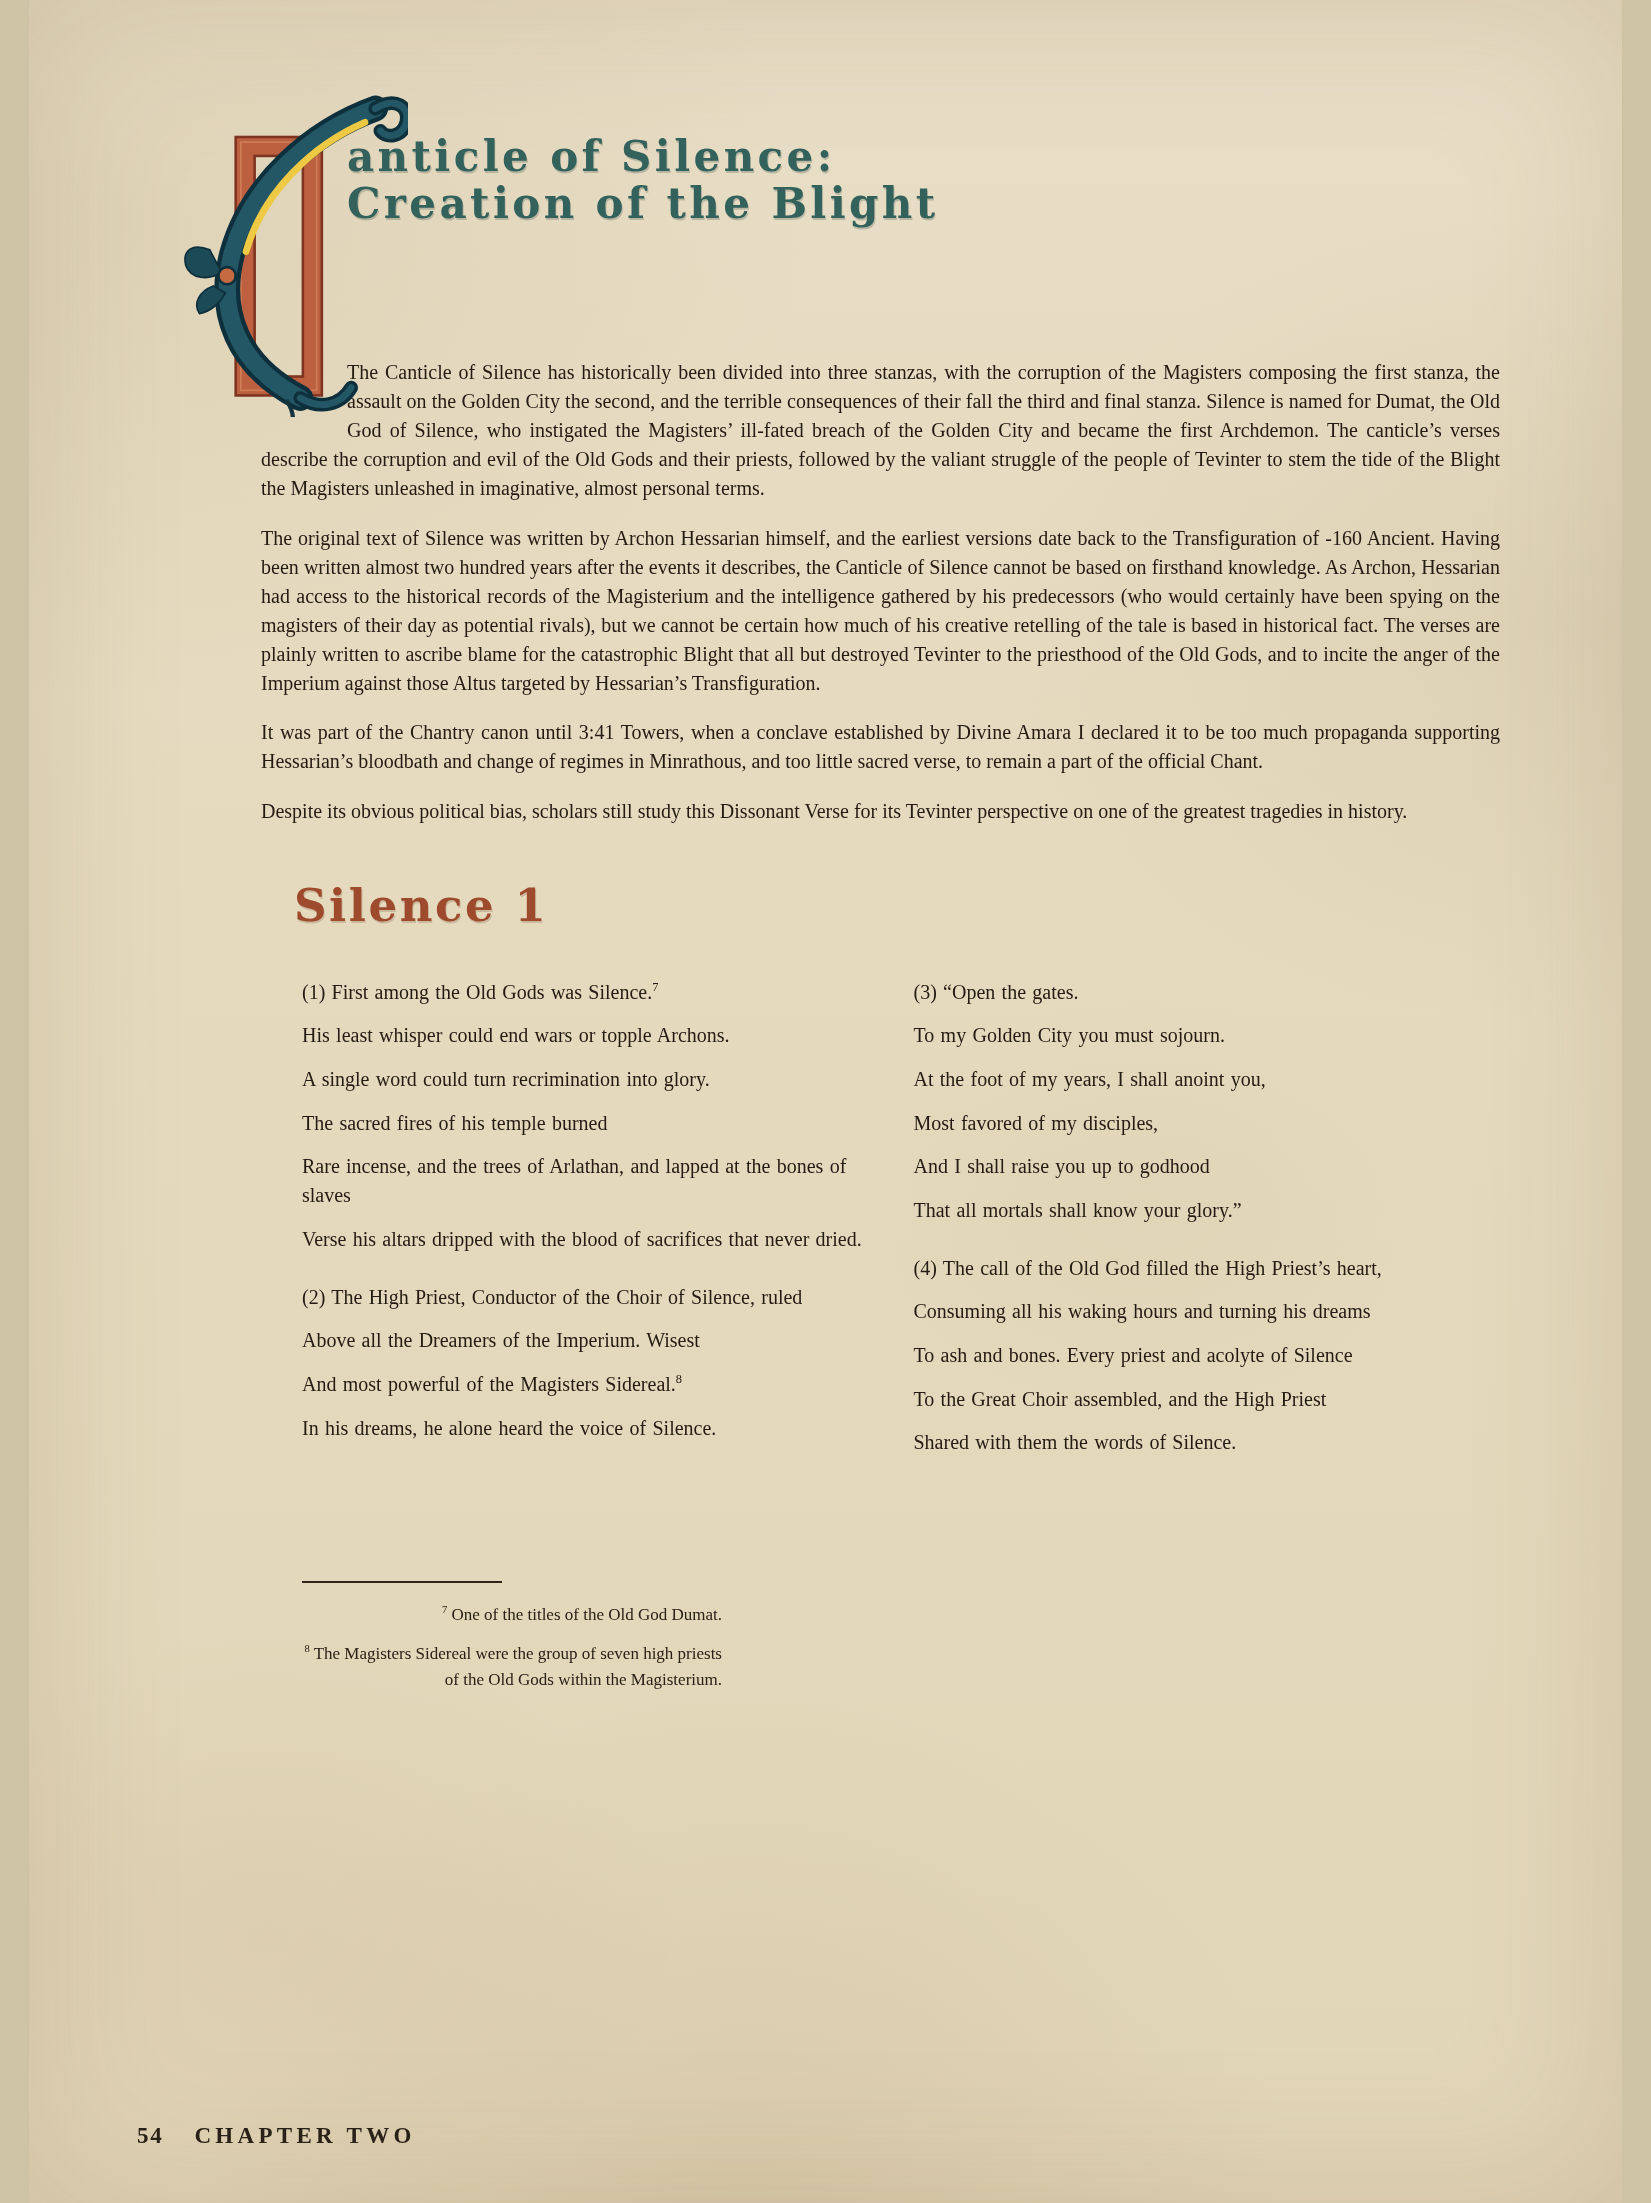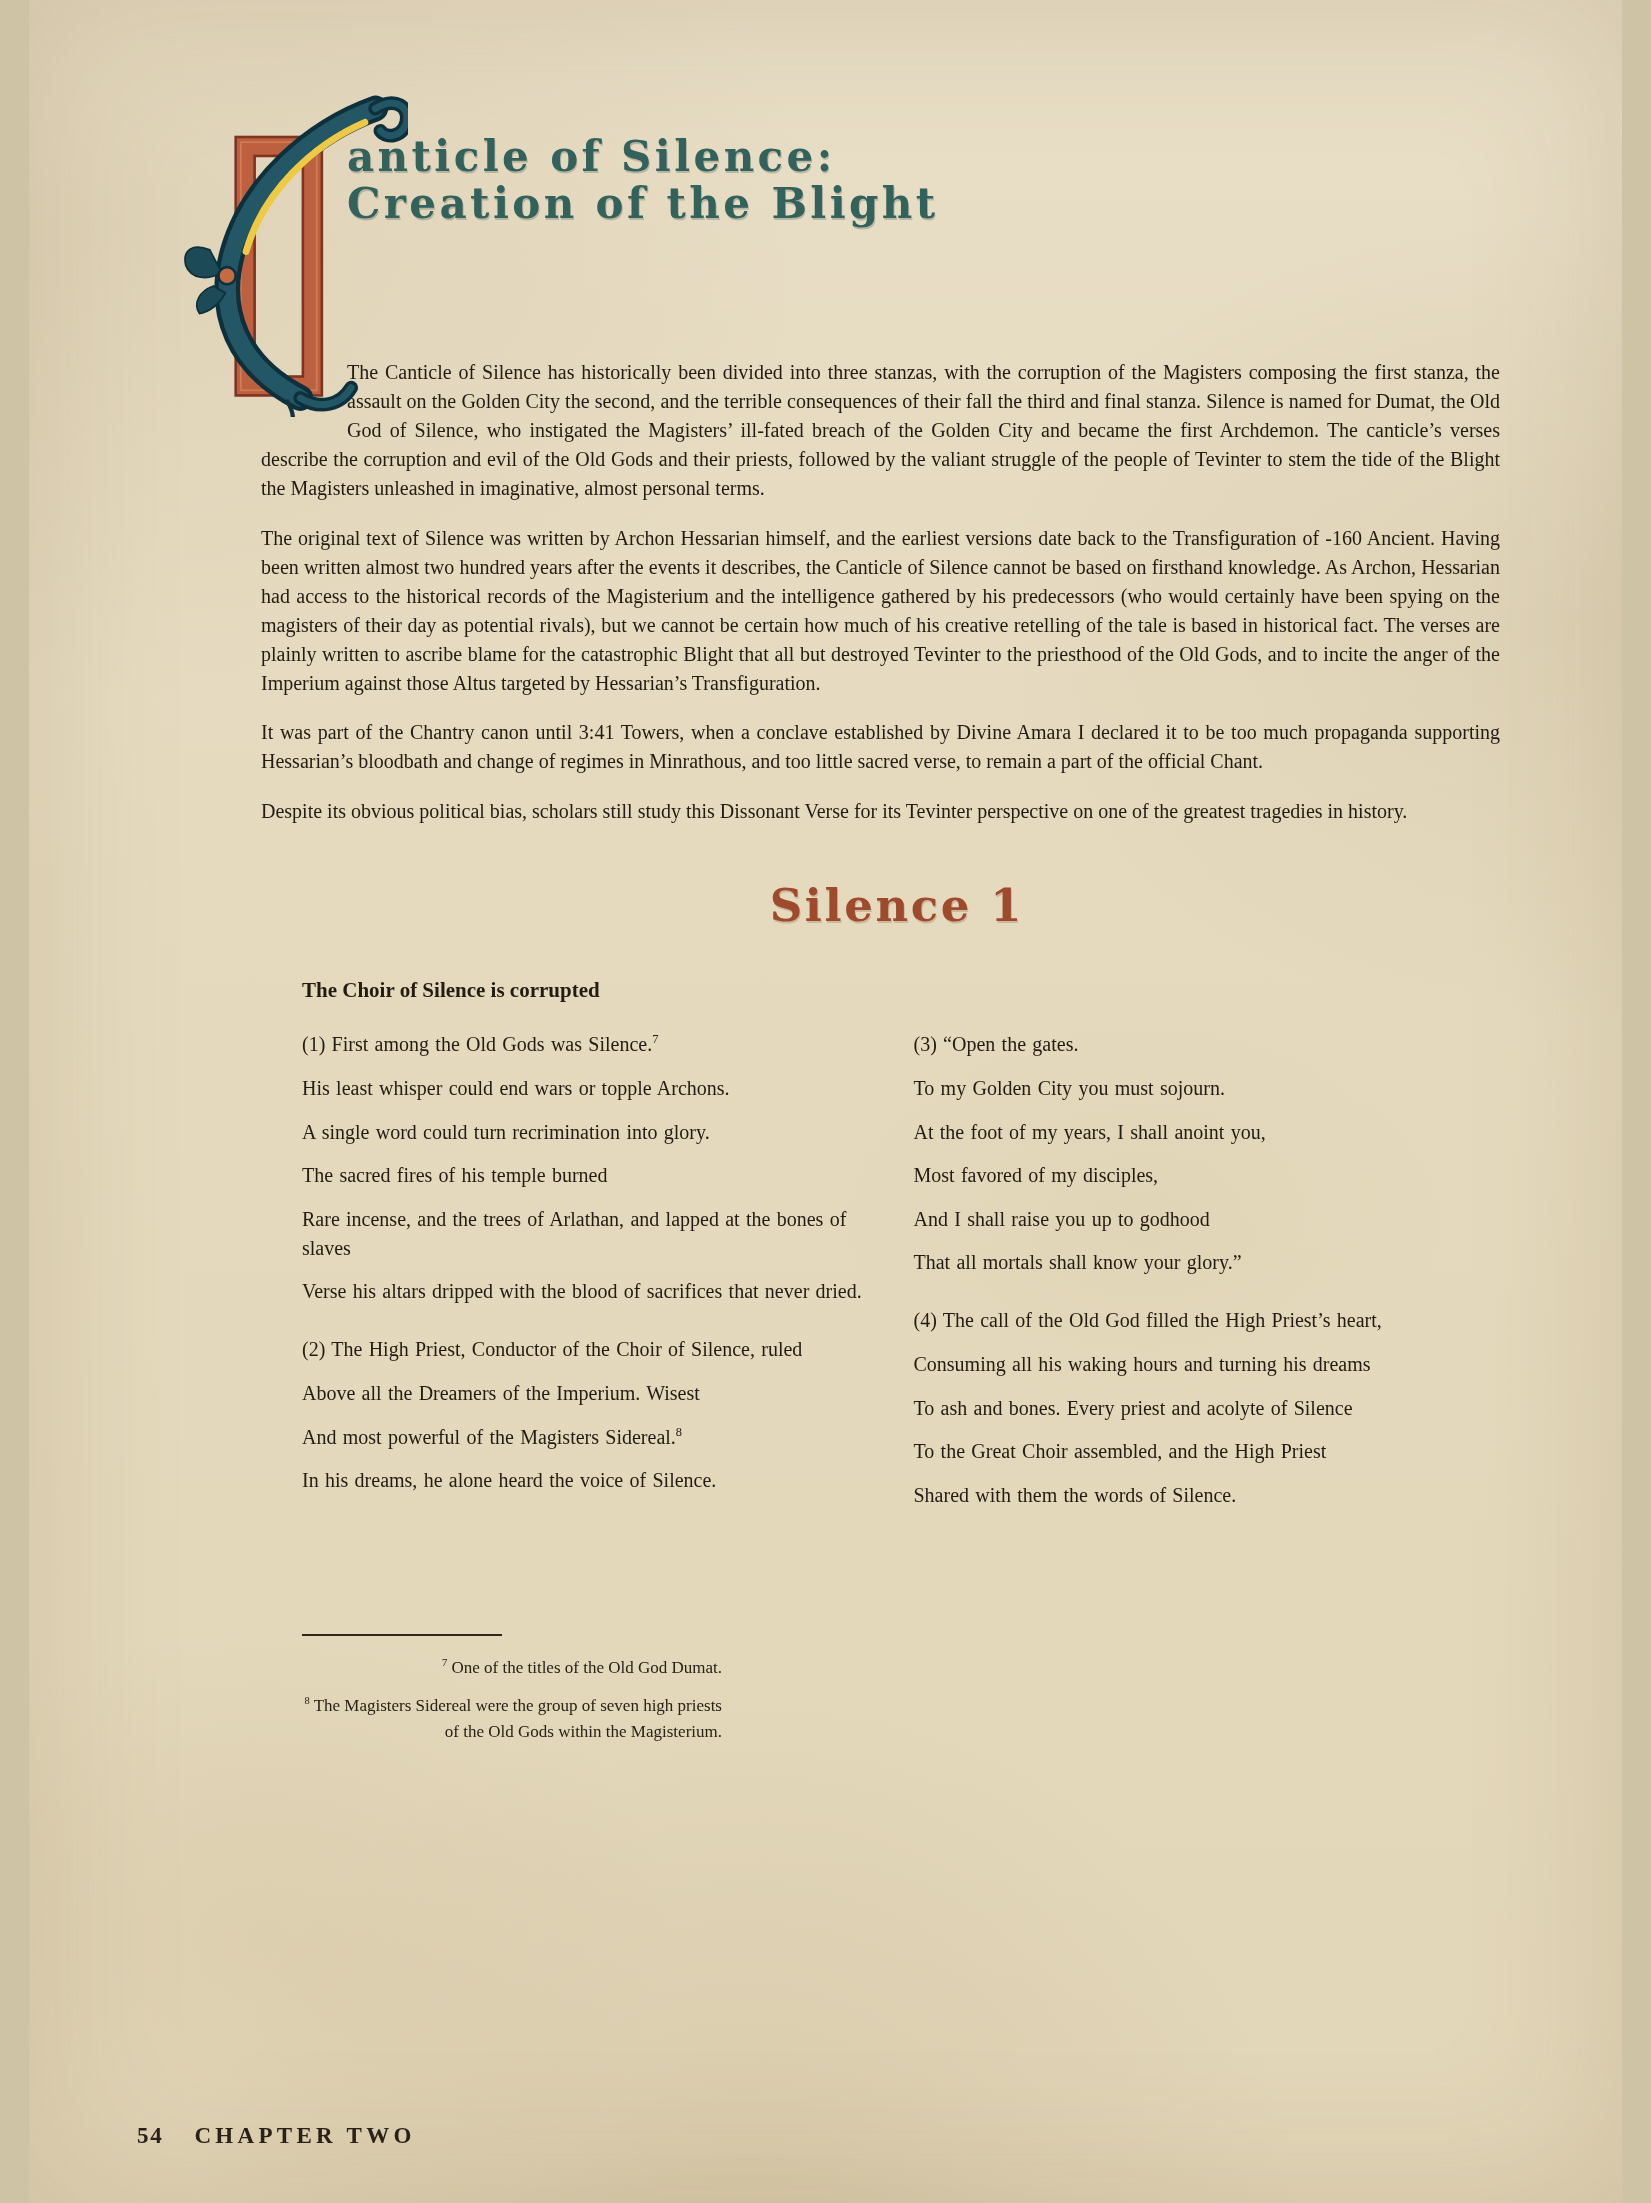--- a/index.html
+++ b/index.html
@@ -58,7 +58,6 @@
     letter-spacing:2.6px;
     margin:53px 0 46px 33px;
     text-shadow:0.9px 1.7px 0 rgba(90,38,18,0.18);
-    text-align:center;
   }
   .section-subheading{
     font-size:21px;

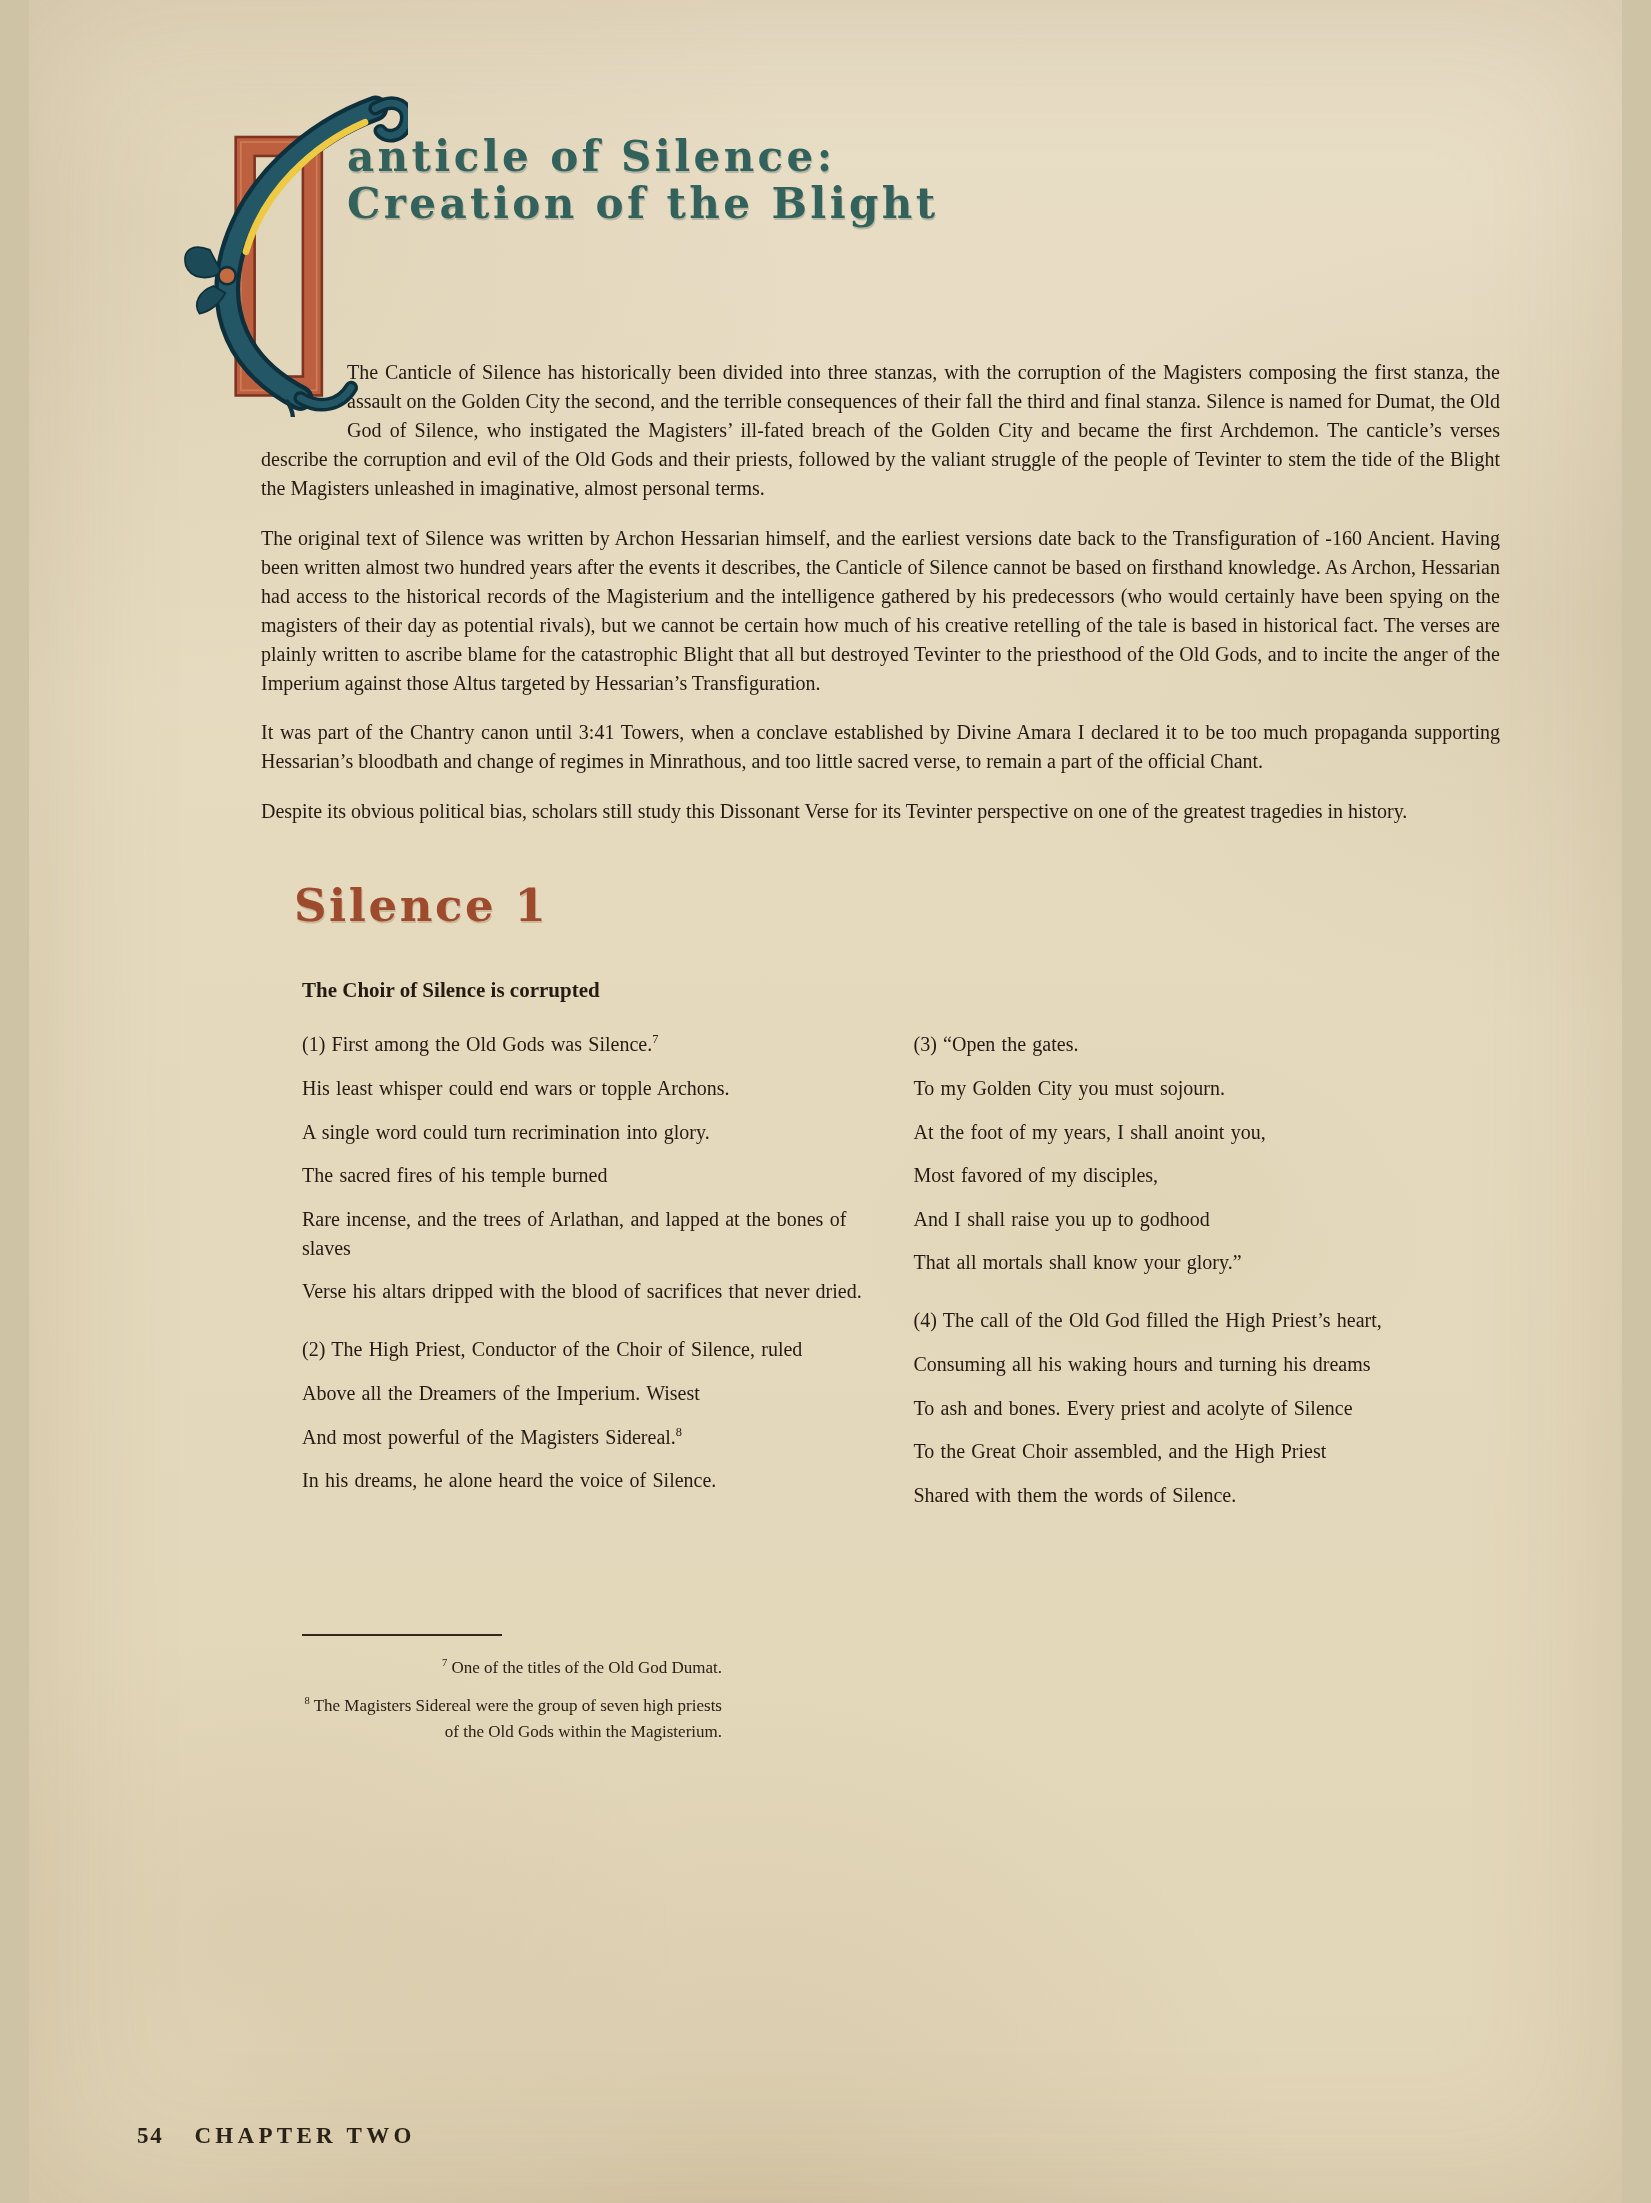--- a/index.html
+++ b/index.html
@@ -147,7 +147,6 @@
 
     <h2 class="section-heading">Silence 1</h2>
 
-    <h3 class="section-subheading">The Choir of Silence is corrupted</h3>
 
     <div class="verse-columns">
       <div class="verse-col">

